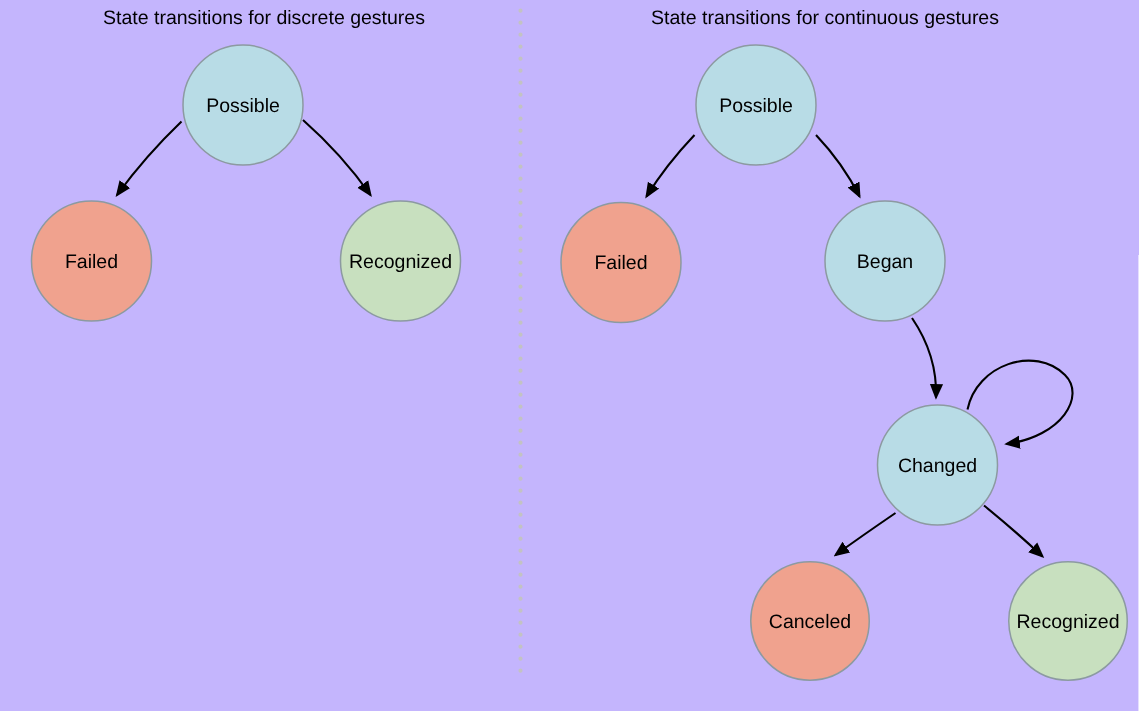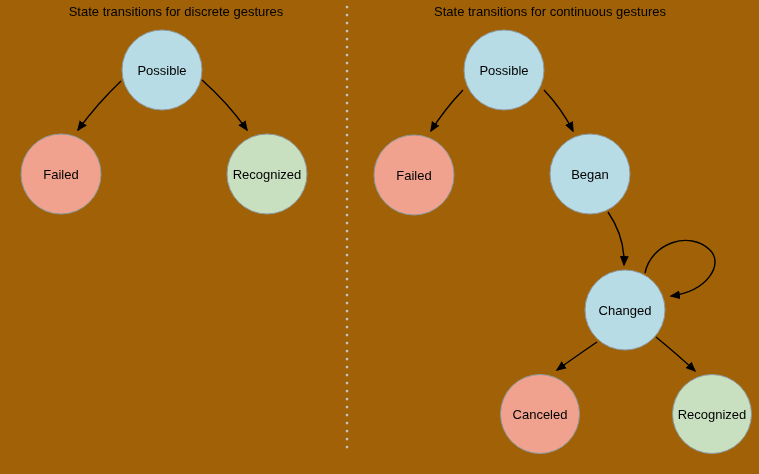--- a/index.html
+++ b/index.html
@@ -11,7 +11,7 @@
     position: relative;
     width: 759px;
     height: 474px;
-    background: #a16207;
+    background: #c4b5fd;
     overflow: hidden;
     text-align: right;
   }

